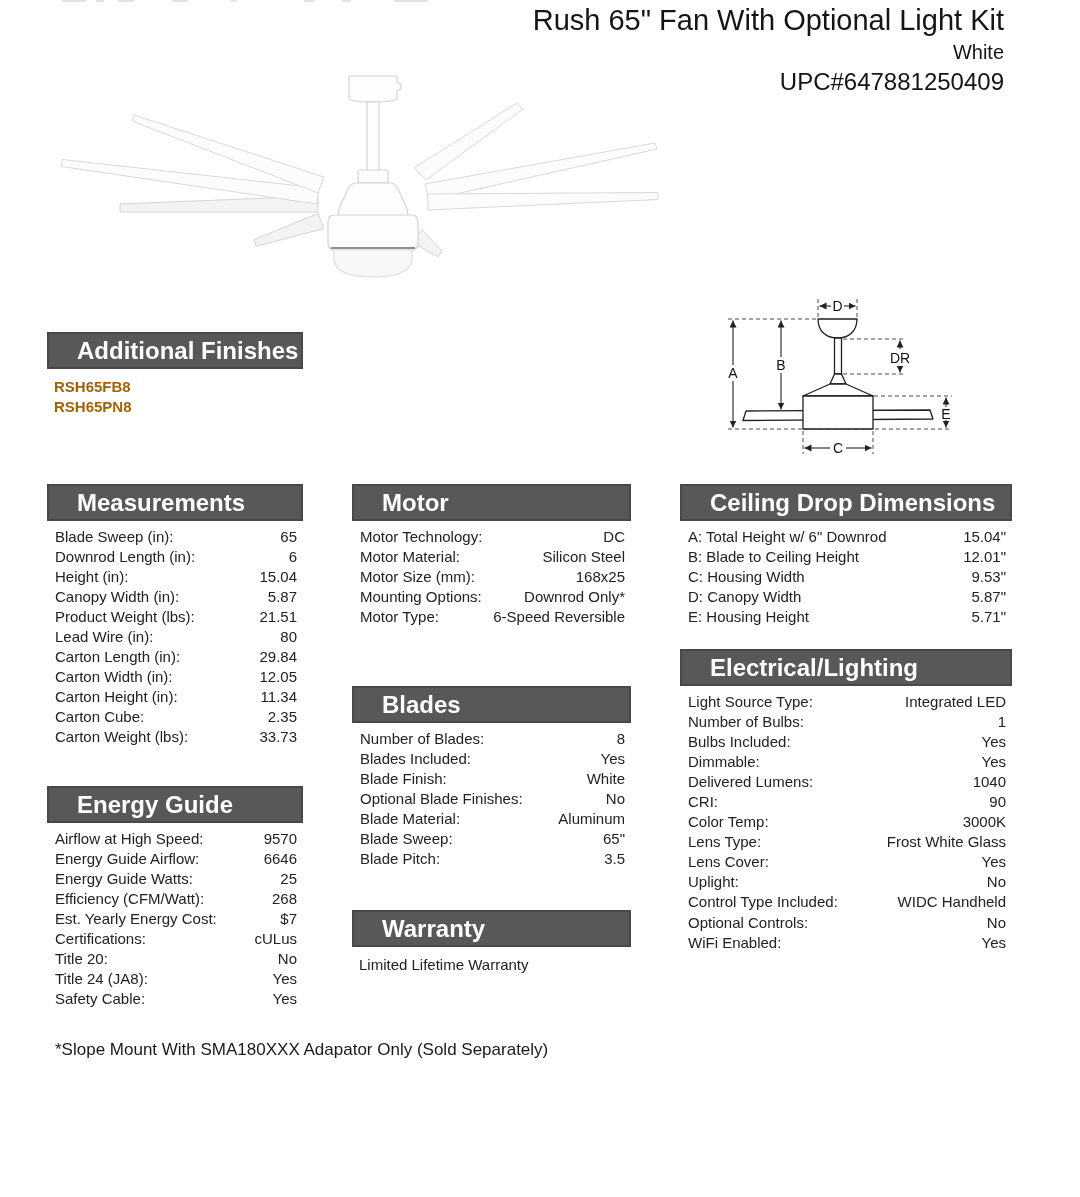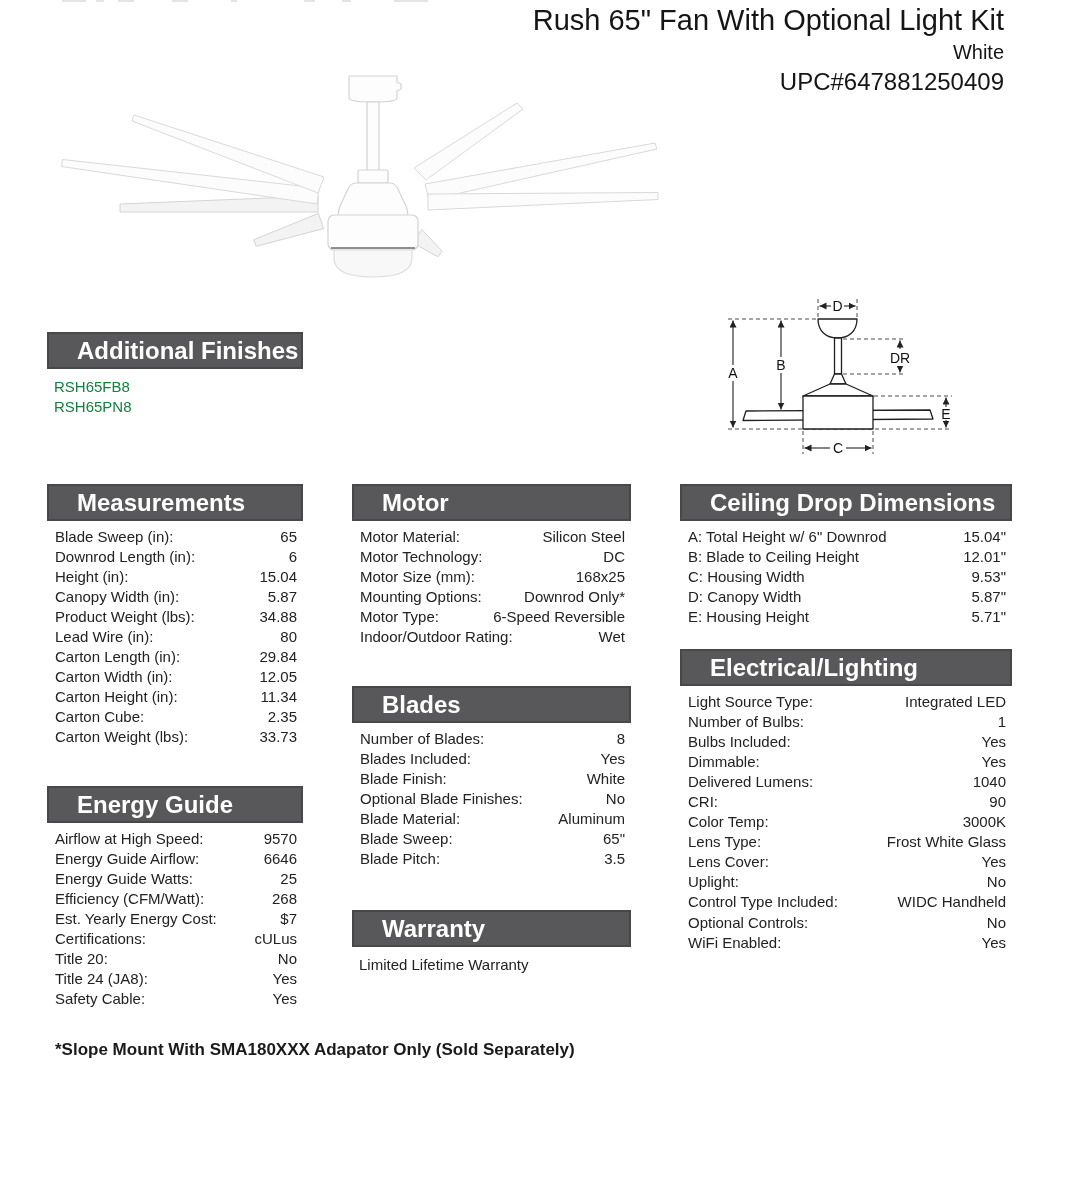--- a/index.html
+++ b/index.html
@@ -38,7 +38,7 @@
   .spec-value { text-align:right; }
 
   .finish-list { margin-top:8px; }
-  .finish-item { font-weight:normal; font-size:15px; line-height:19.5px; padding-left:7px; color:#15803d; }
+  .finish-item { font-weight:bold; font-size:15px; line-height:19.5px; padding-left:7px; color:#a16207; }
 
   .warranty-text { margin-top:9px; padding-left:7px; font-size:15px; color:#222222; }
 

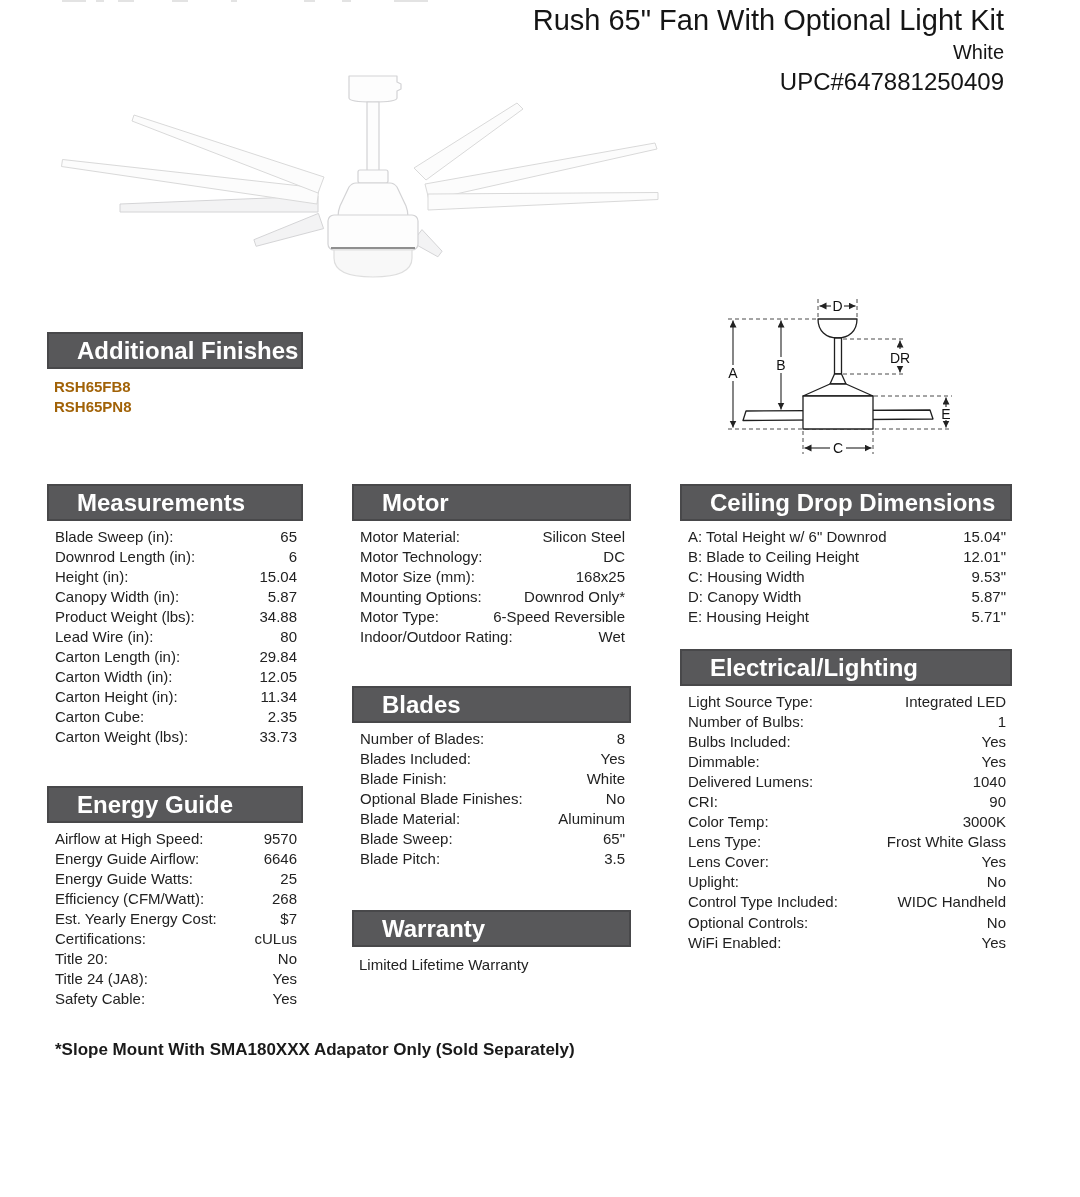--- a/index.html
+++ b/index.html
@@ -258,14 +258,14 @@
   </div>
   <div class="sec-rows">
       <div class="spec-row">
+        <span class="spec-label">Motor Technology:</span>
+        <span class="spec-value">DC</span>
+      </div>
+      <div class="spec-row">
         <span class="spec-label">Motor Material:</span>
         <span class="spec-value">Silicon Steel</span>
       </div>
       <div class="spec-row">
-        <span class="spec-label">Motor Technology:</span>
-        <span class="spec-value">DC</span>
-      </div>
-      <div class="spec-row">
         <span class="spec-label">Motor Size (mm):</span>
         <span class="spec-value">168x25</span>
       </div>

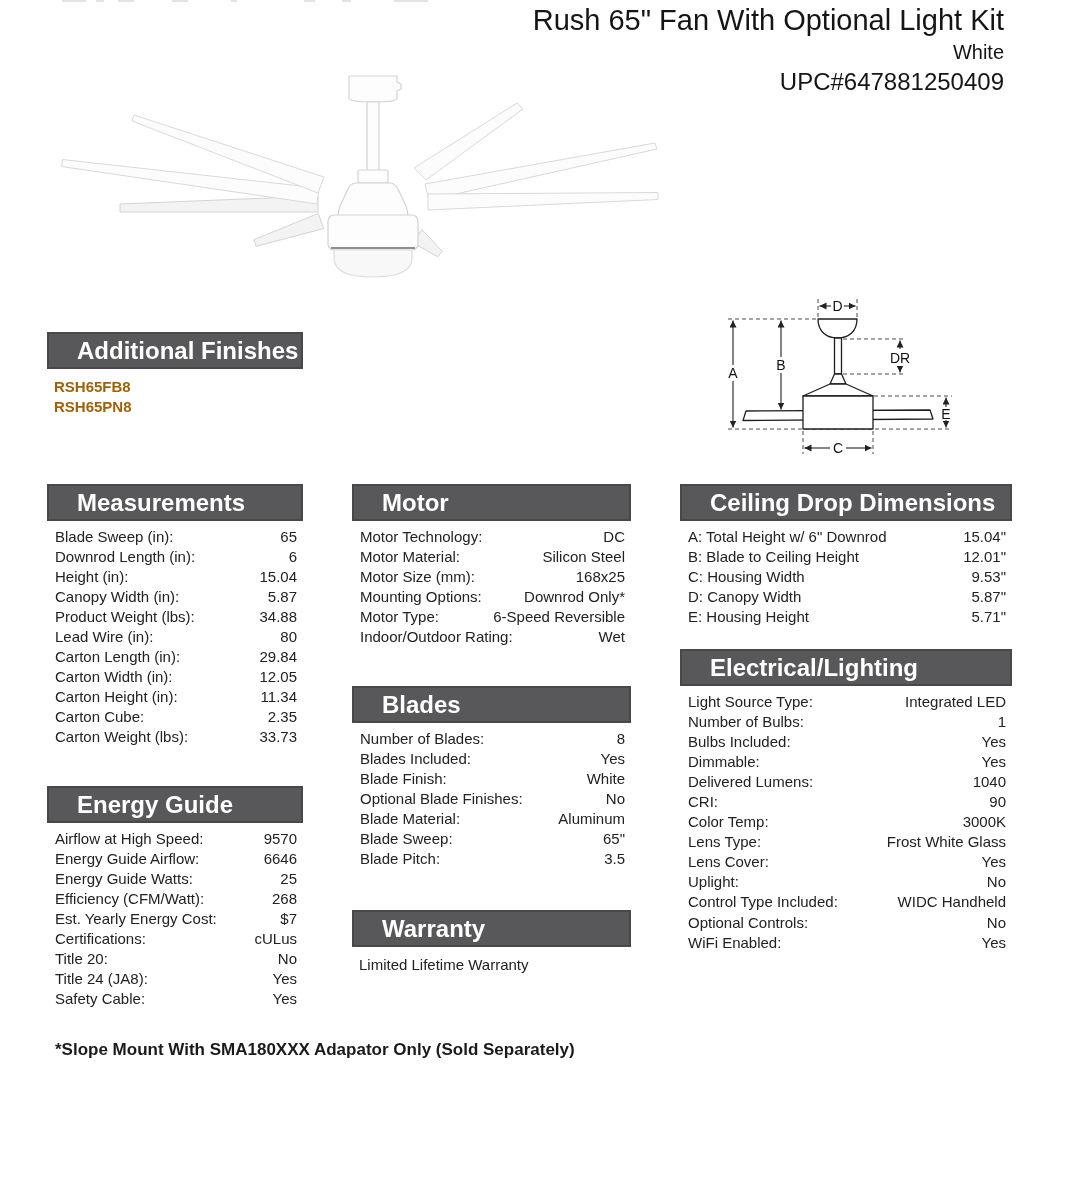--- a/index.html
+++ b/index.html
@@ -179,7 +179,7 @@
       </div>
       <div class="spec-row">
         <span class="spec-label">Product Weight (lbs):</span>
-        <span class="spec-value">34.88</span>
+        <span class="spec-value">21.51</span>
       </div>
       <div class="spec-row">
         <span class="spec-label">Lead Wire (in):</span>

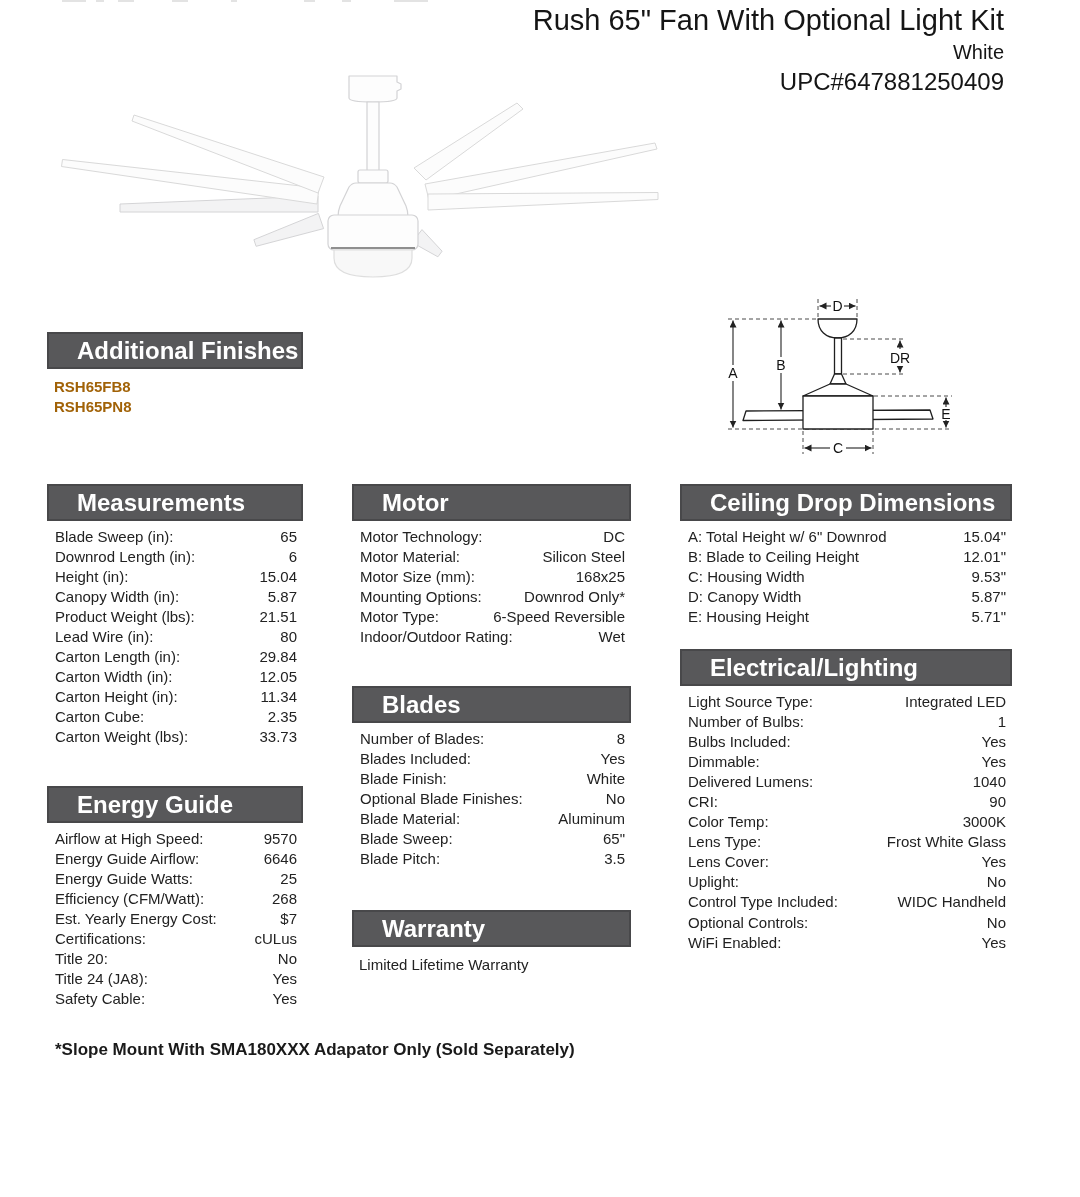--- a/index.html
+++ b/index.html
@@ -277,10 +277,6 @@
         <span class="spec-label">Motor Type:</span>
         <span class="spec-value">6-Speed Reversible</span>
       </div>
-      <div class="spec-row">
-        <span class="spec-label">Indoor/Outdoor Rating:</span>
-        <span class="spec-value">Wet</span>
-      </div>
     </div>
 </section>
 

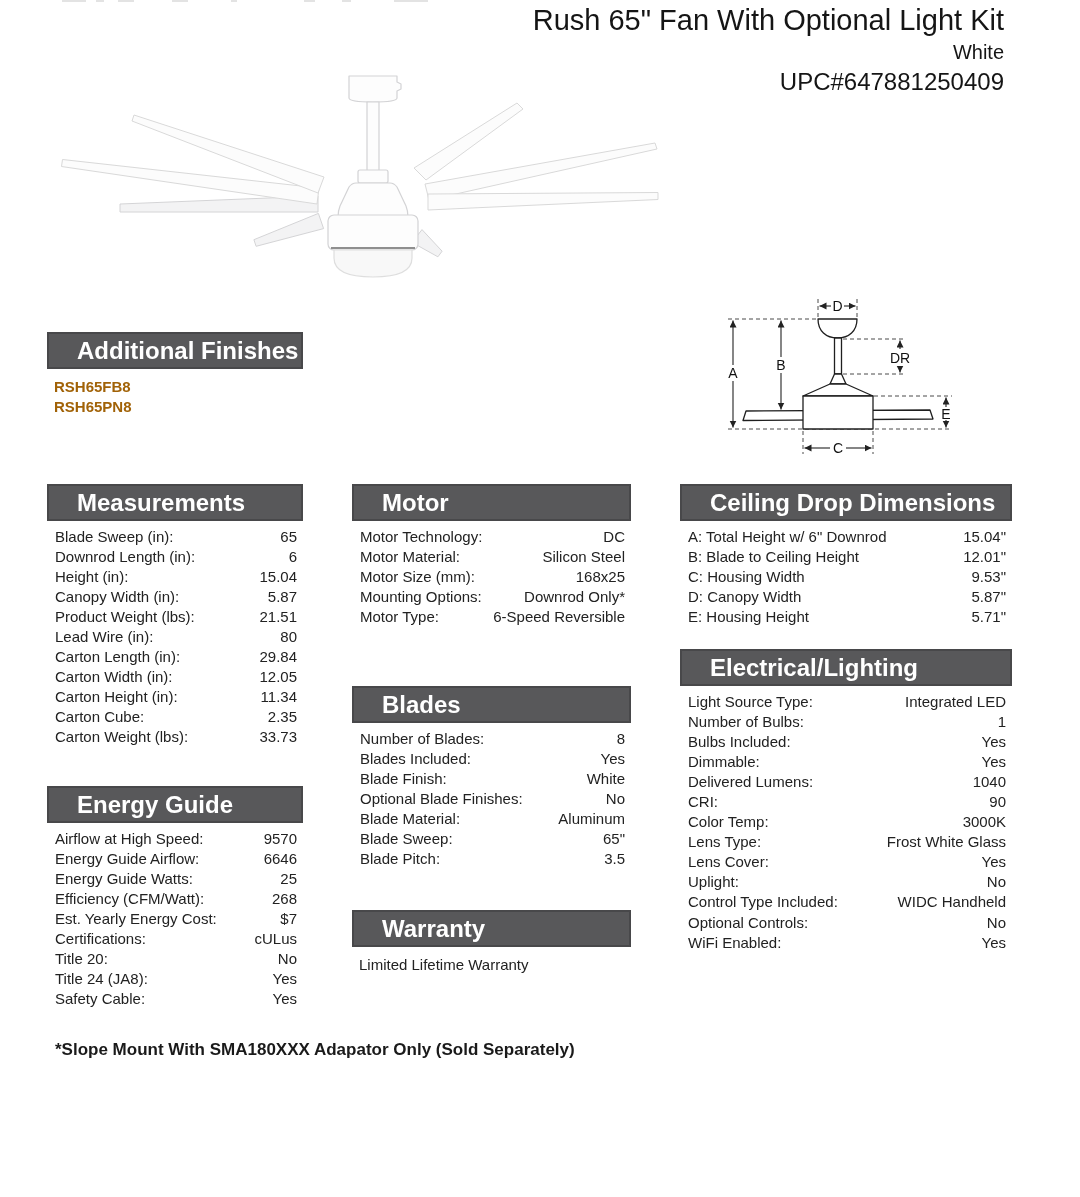--- a/index.html
+++ b/index.html
@@ -42,7 +42,7 @@
 
   .warranty-text { margin-top:9px; padding-left:7px; font-size:15px; color:#222222; }
 
-  .footnote { position:absolute; left:55px; top:1040px; font-size:17px; color:#1a1a1a;font-weight:bold; }
+  .footnote { position:absolute; left:55px; top:1040px; font-size:17px; color:#1a1a1a; }
 
   
   .drop-diagram .obj  { fill:#ffffff; stroke:#1f1f1f; stroke-width:1.3; stroke-linejoin:round; }

